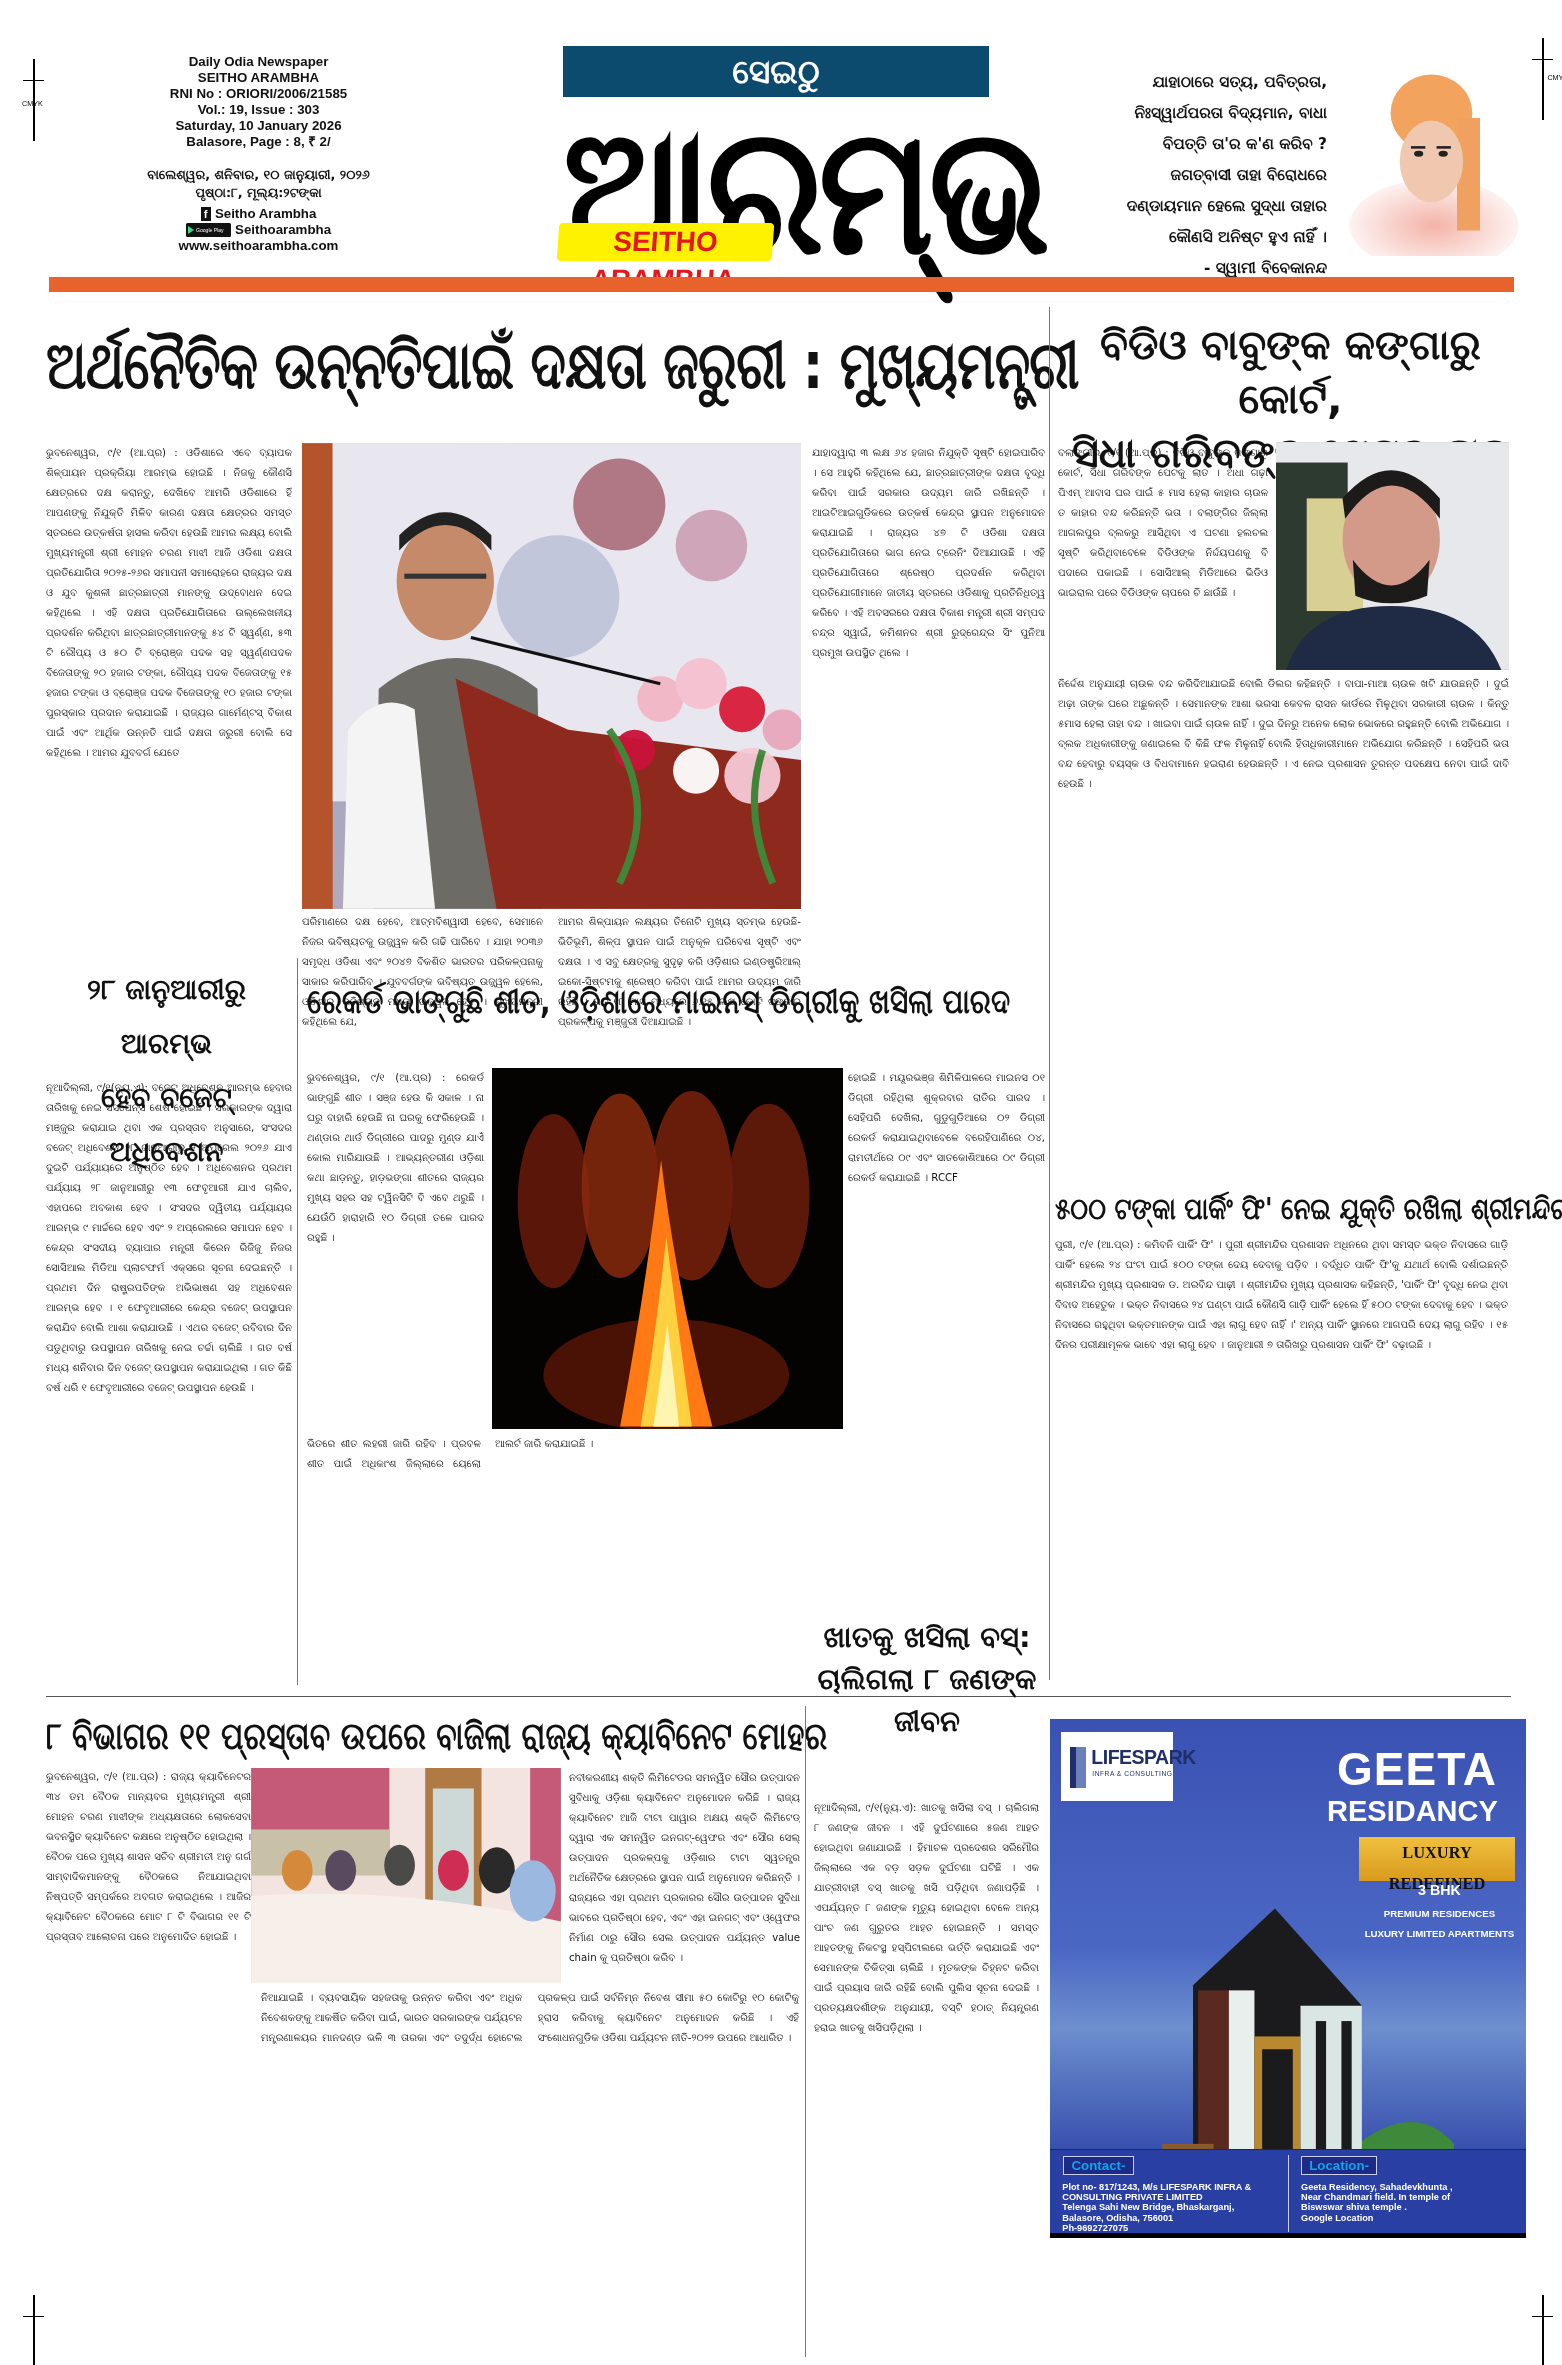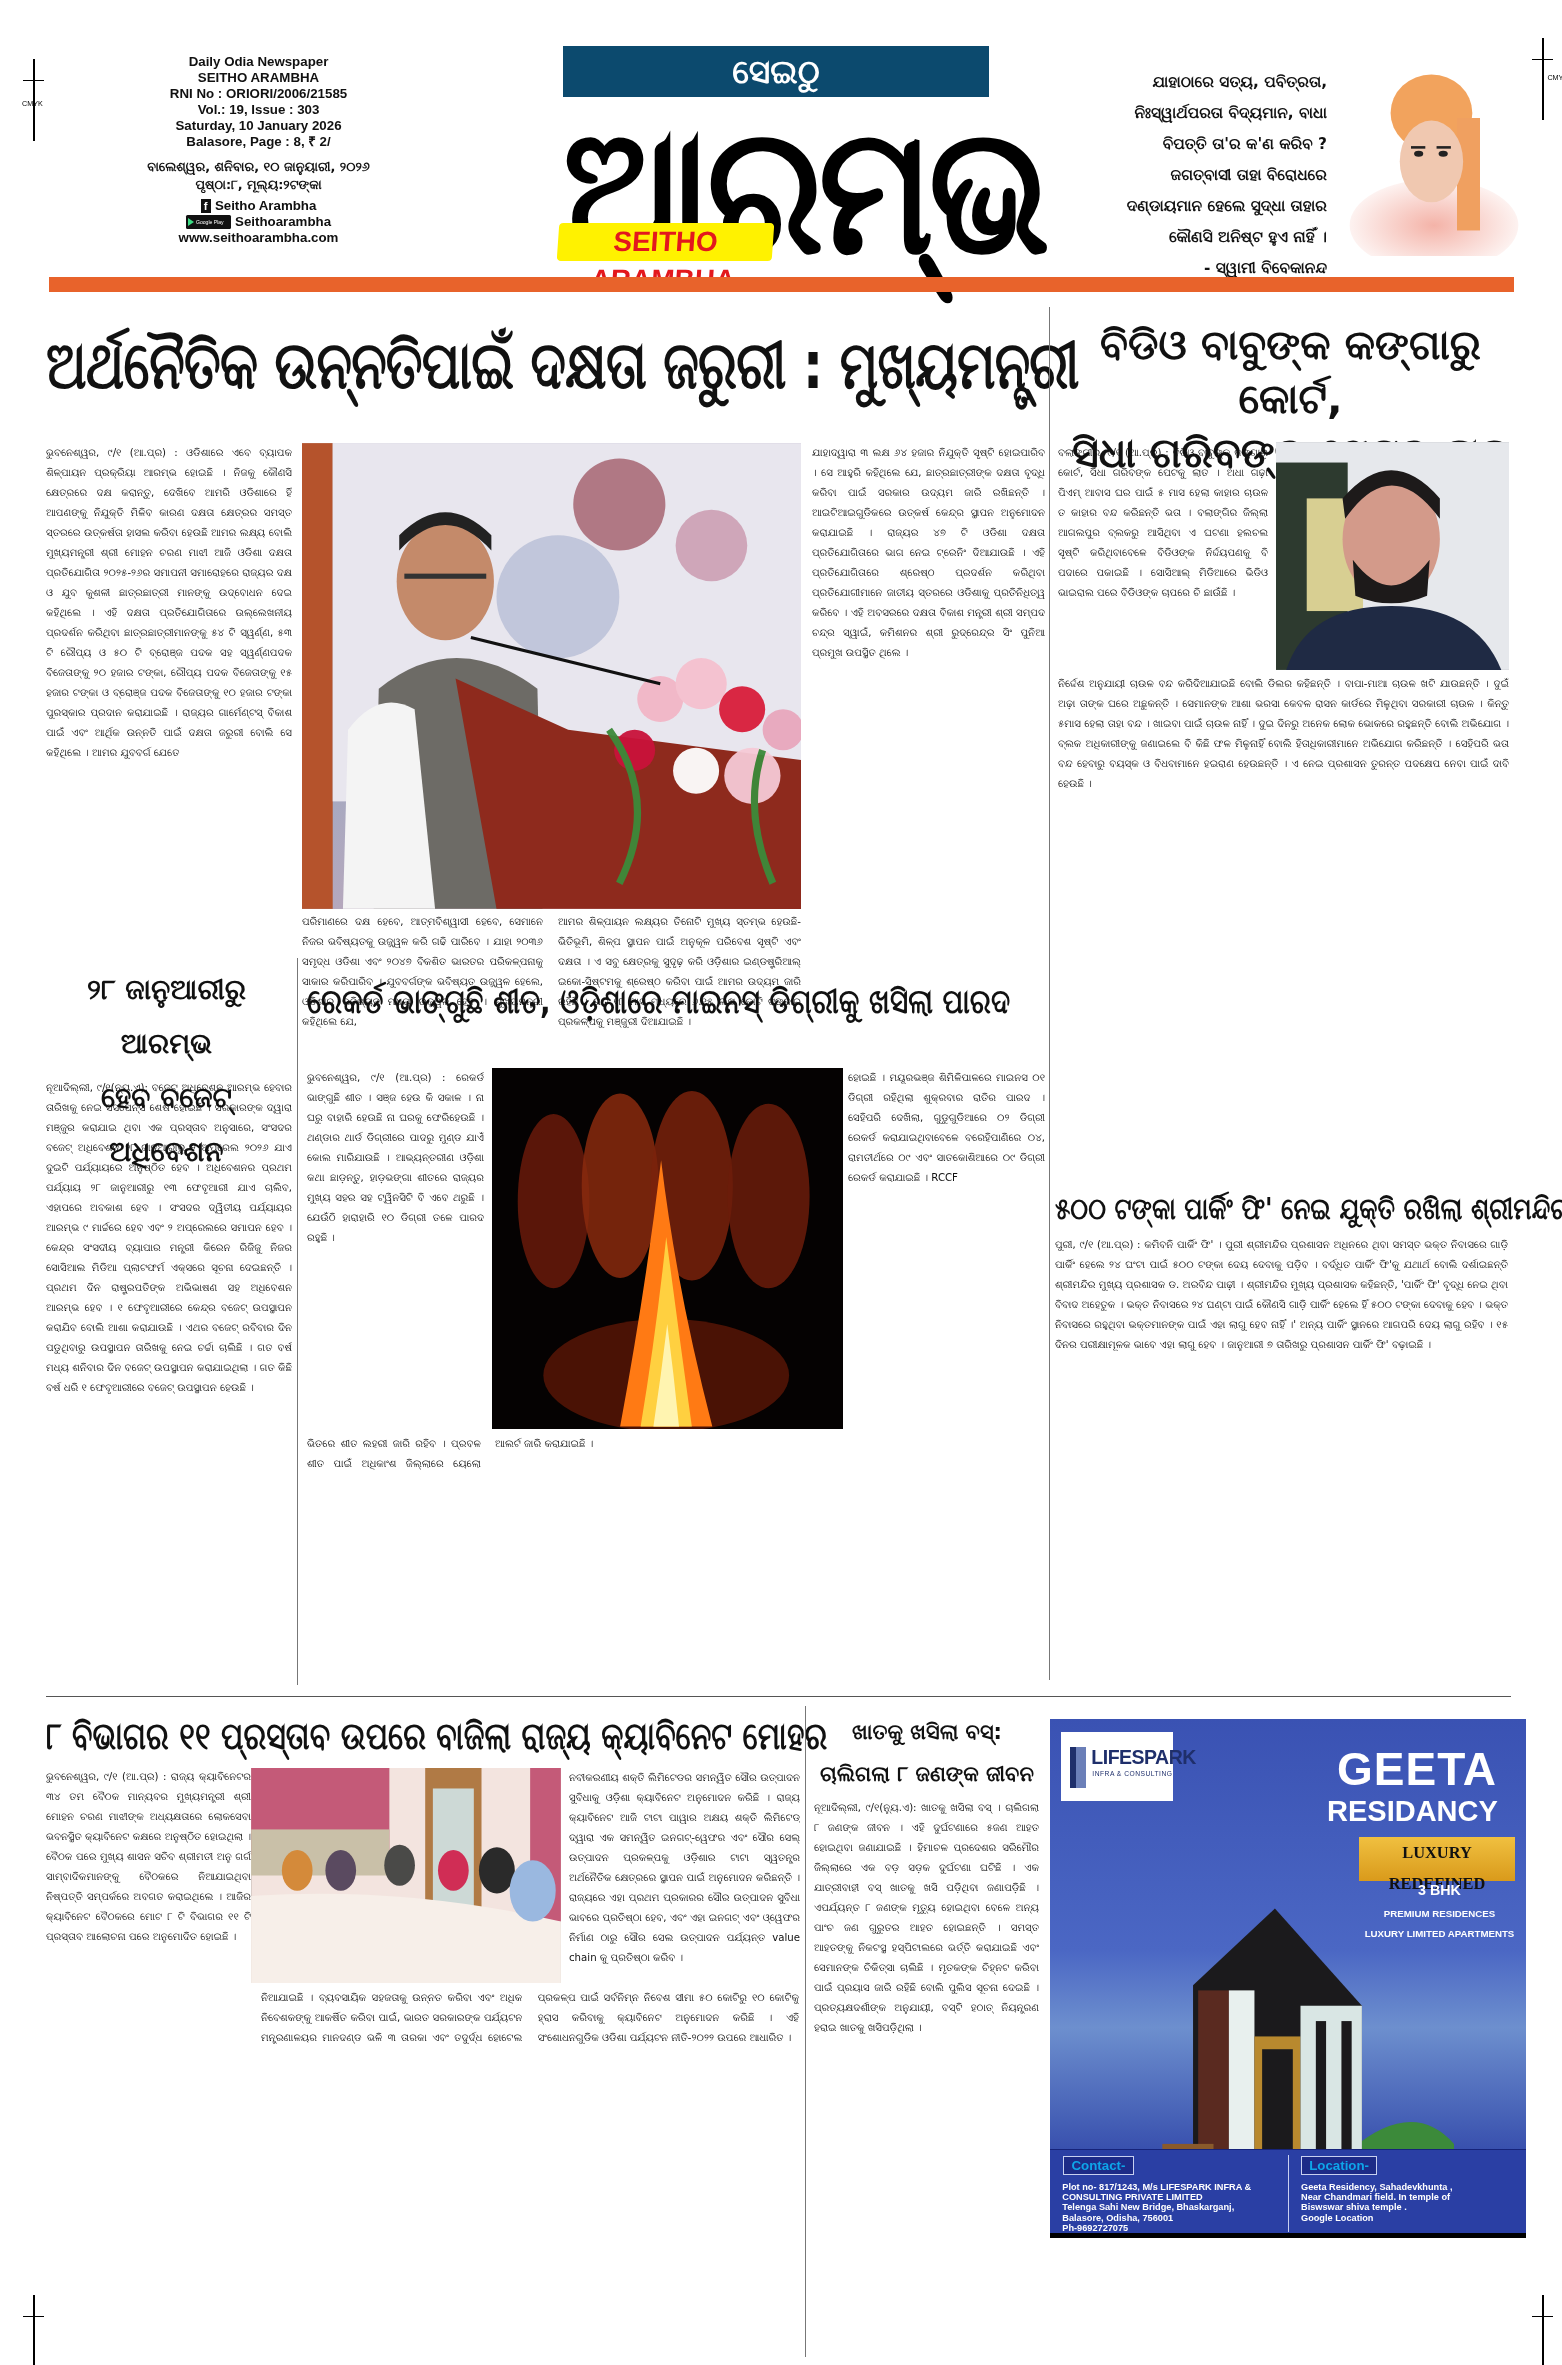--- a/index.html
+++ b/index.html
@@ -76,7 +76,7 @@
   <div>Vol.: 19, Issue : 303</div>
   <div>Saturday, 10 January 2026</div>
   <div>Balasore, Page : 8, ₹ 2/</div>
-  <div class="odia" style="margin-top:8px;">ବାଲେଶ୍ୱର, ଶନିବାର, ୧୦ ଜାନୁୟାରୀ, ୨୦୨୬</div>
+  <div class="odia" style="margin-top:16px;">ବାଲେଶ୍ୱର, ଶନିବାର, ୧୦ ଜାନୁୟାରୀ, ୨୦୨୬</div>
   <div class="odia">ପୃଷ୍ଠା:୮, ମୂଲ୍ୟ:୨ଟଙ୍କା</div>
   <div class="row" style="margin-top:3.1px;">
     <span class="fb">f</span>

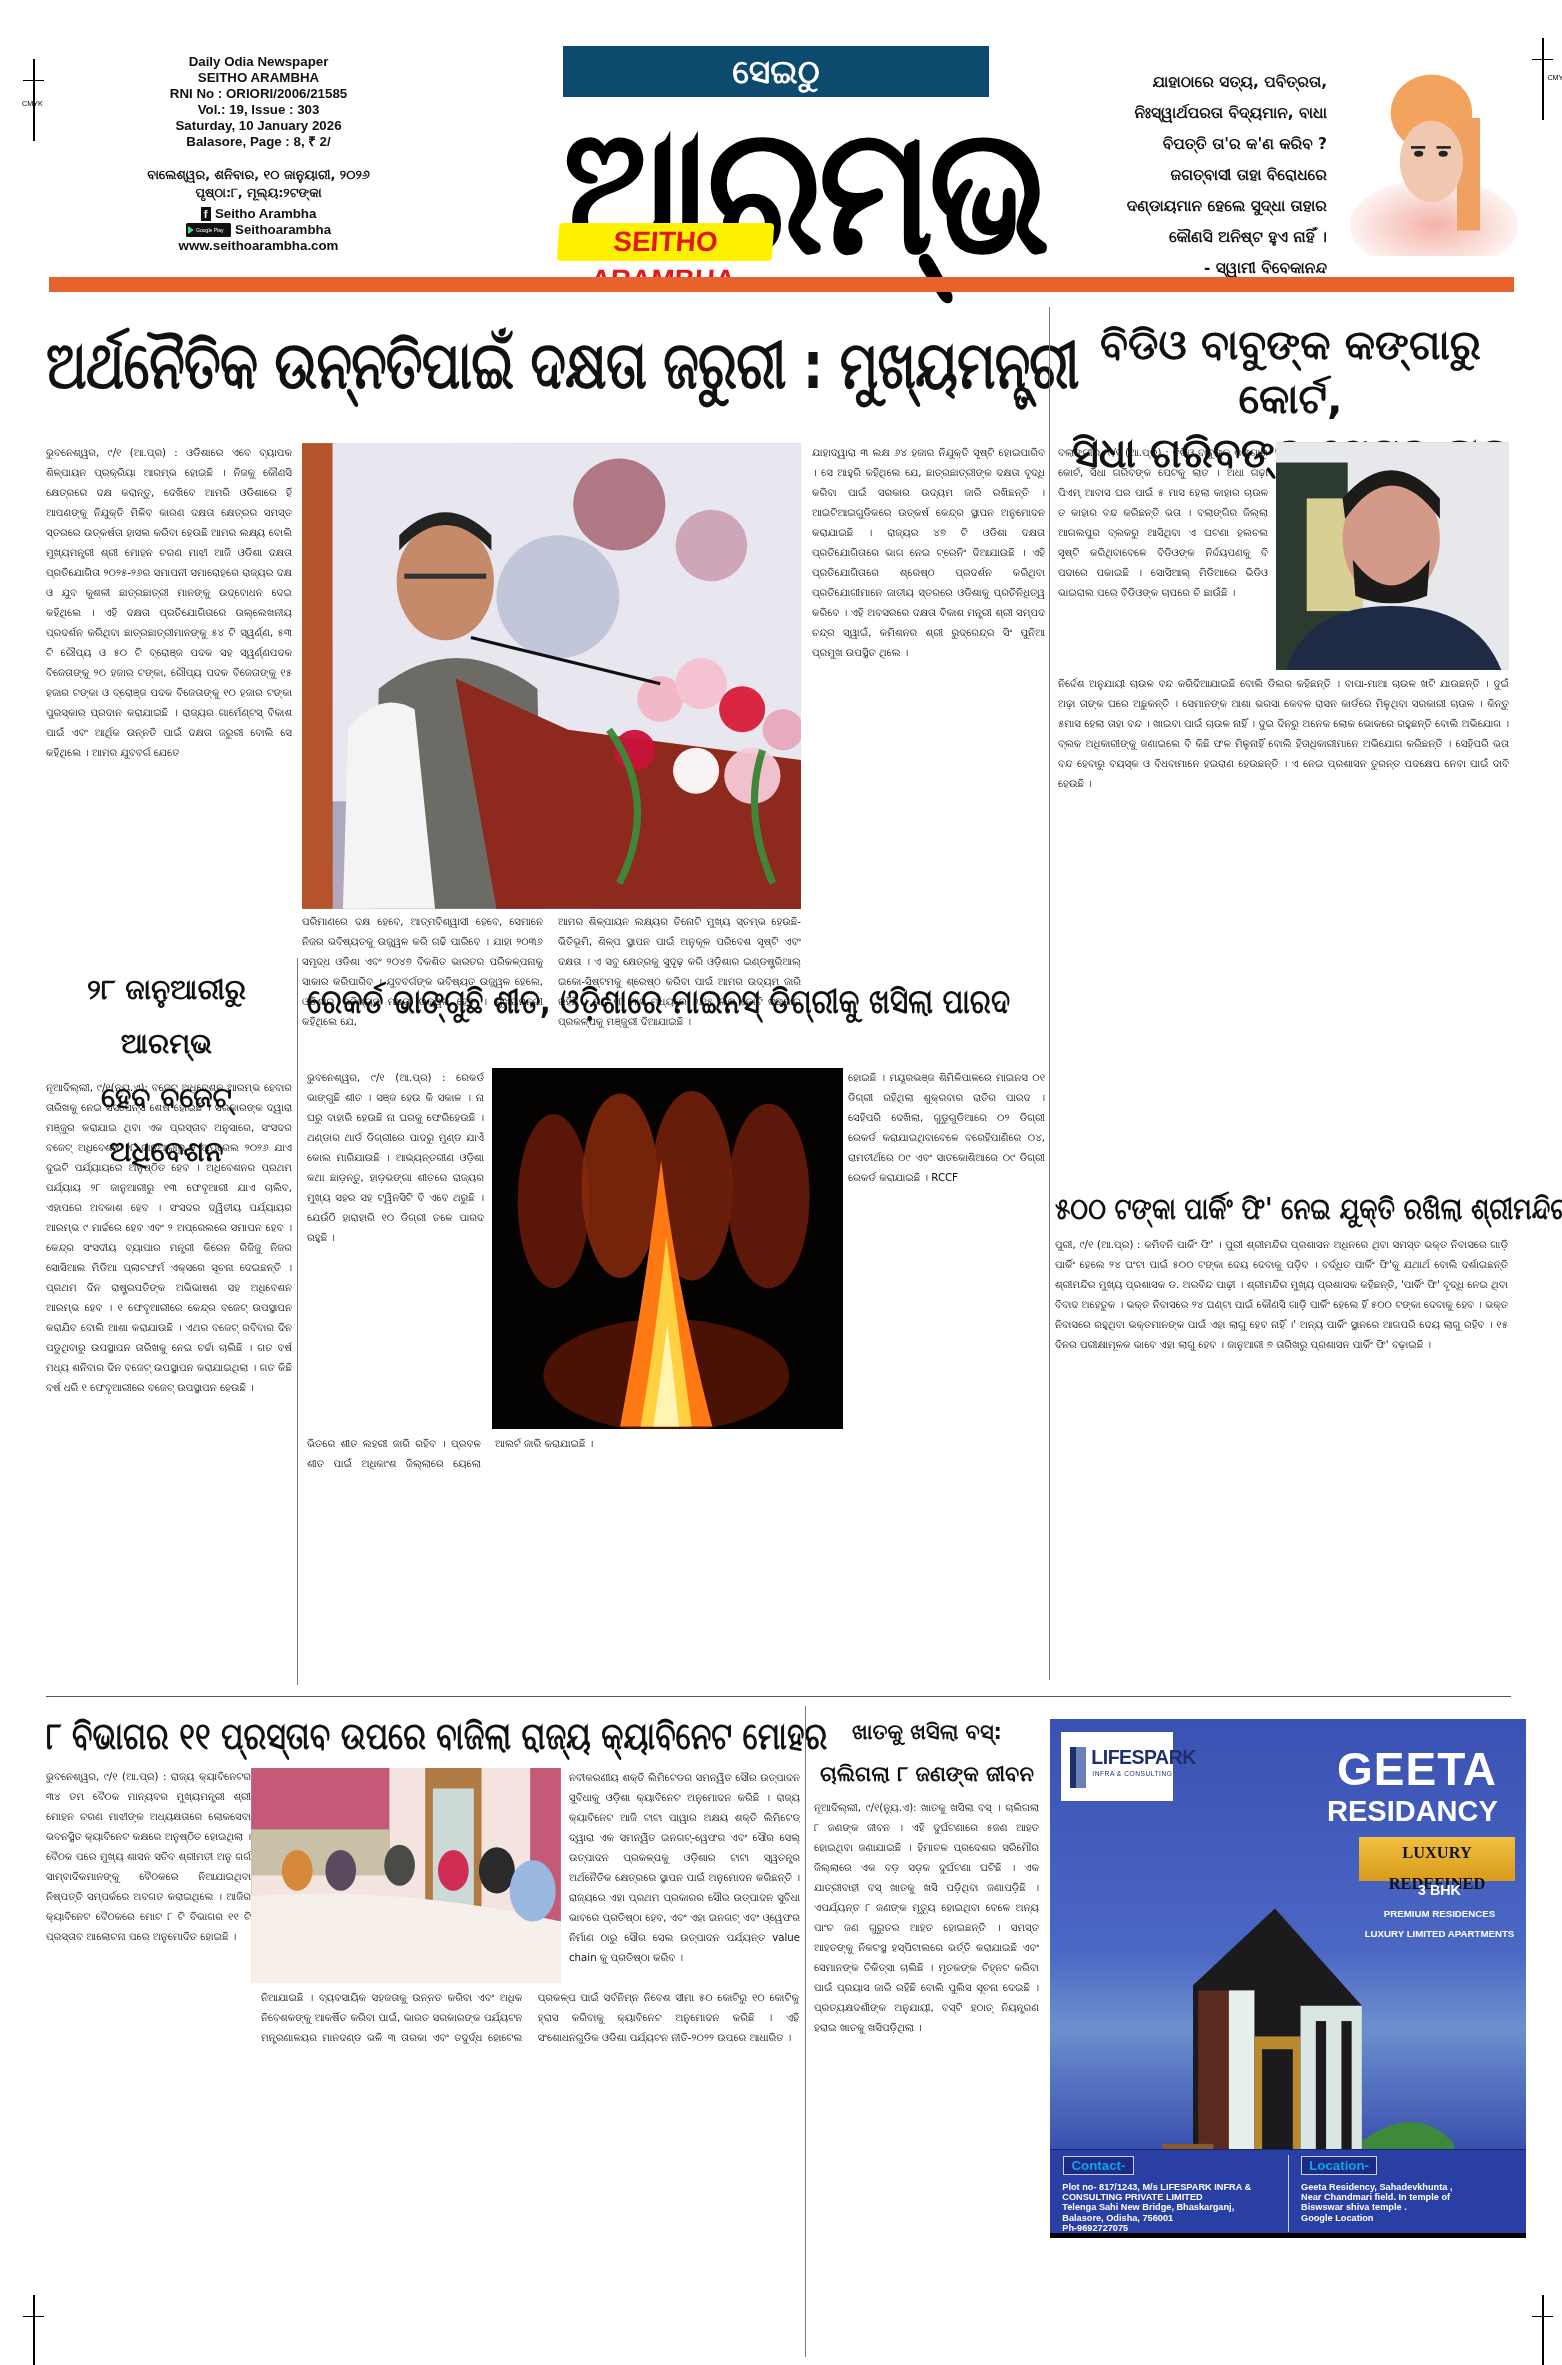--- a/index.html
+++ b/index.html
@@ -244,7 +244,7 @@
 
 <div class="abs vrule" style="left:805px; top:1706px; height:651px;"></div>
 
-<div class="abs sub-h" style="left:809px; top:1711px; width:236px; text-align:center; font-size:21px; line-height:42px;">
+<div class="abs sub-h" style="left:809px; top:1616px; width:236px; text-align:center; font-size:29px; line-height:42px;">
   <div>ଖାତକୁ ଖସିଲା ବସ୍:</div>
   <div>ଚାଲିଗଲା ୮ ଜଣଙ୍କ ଜୀବନ</div>
 </div>

